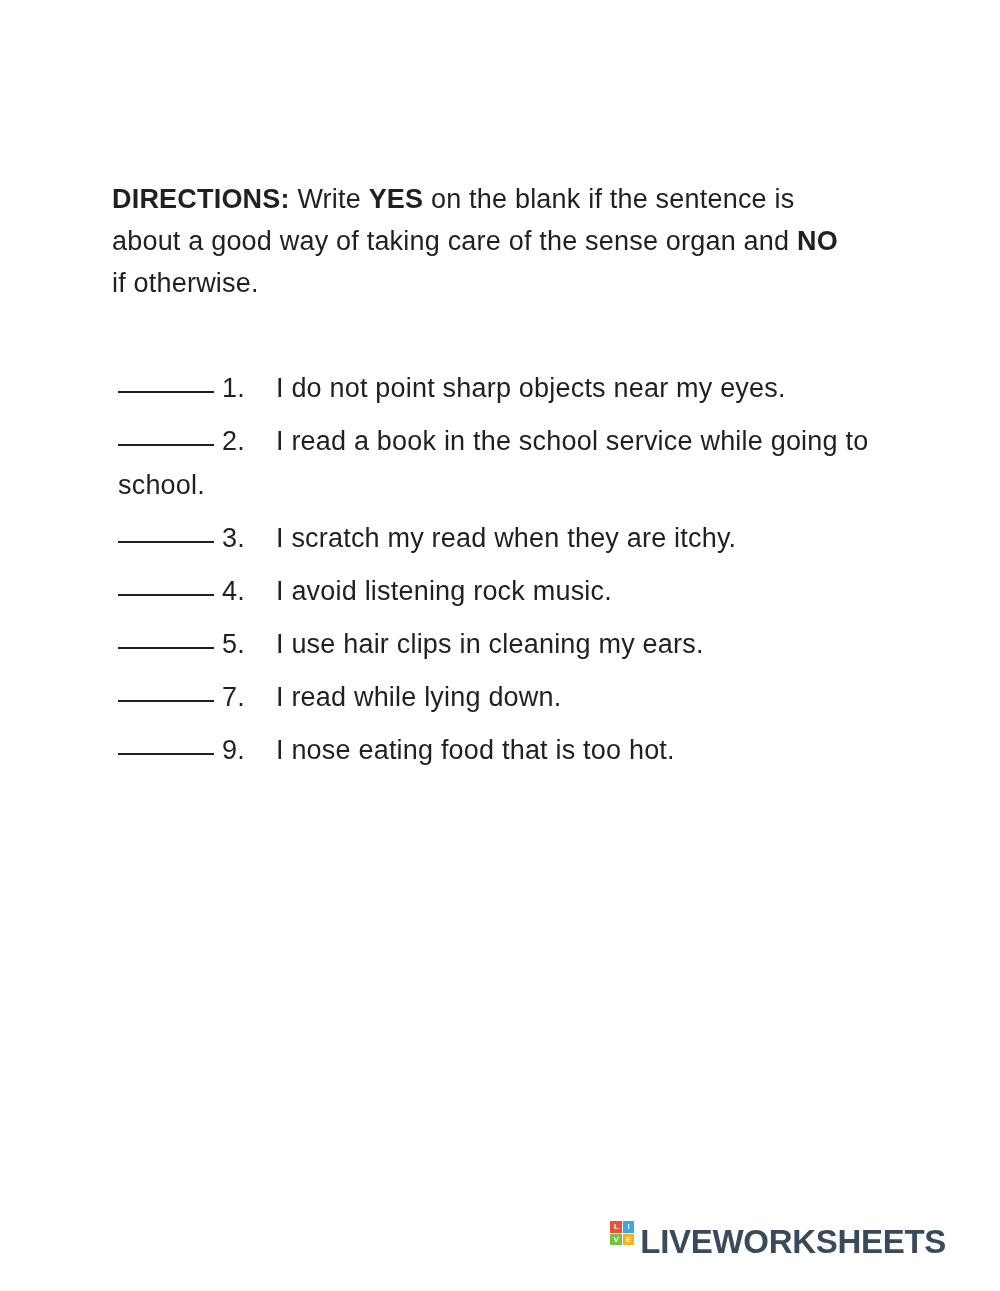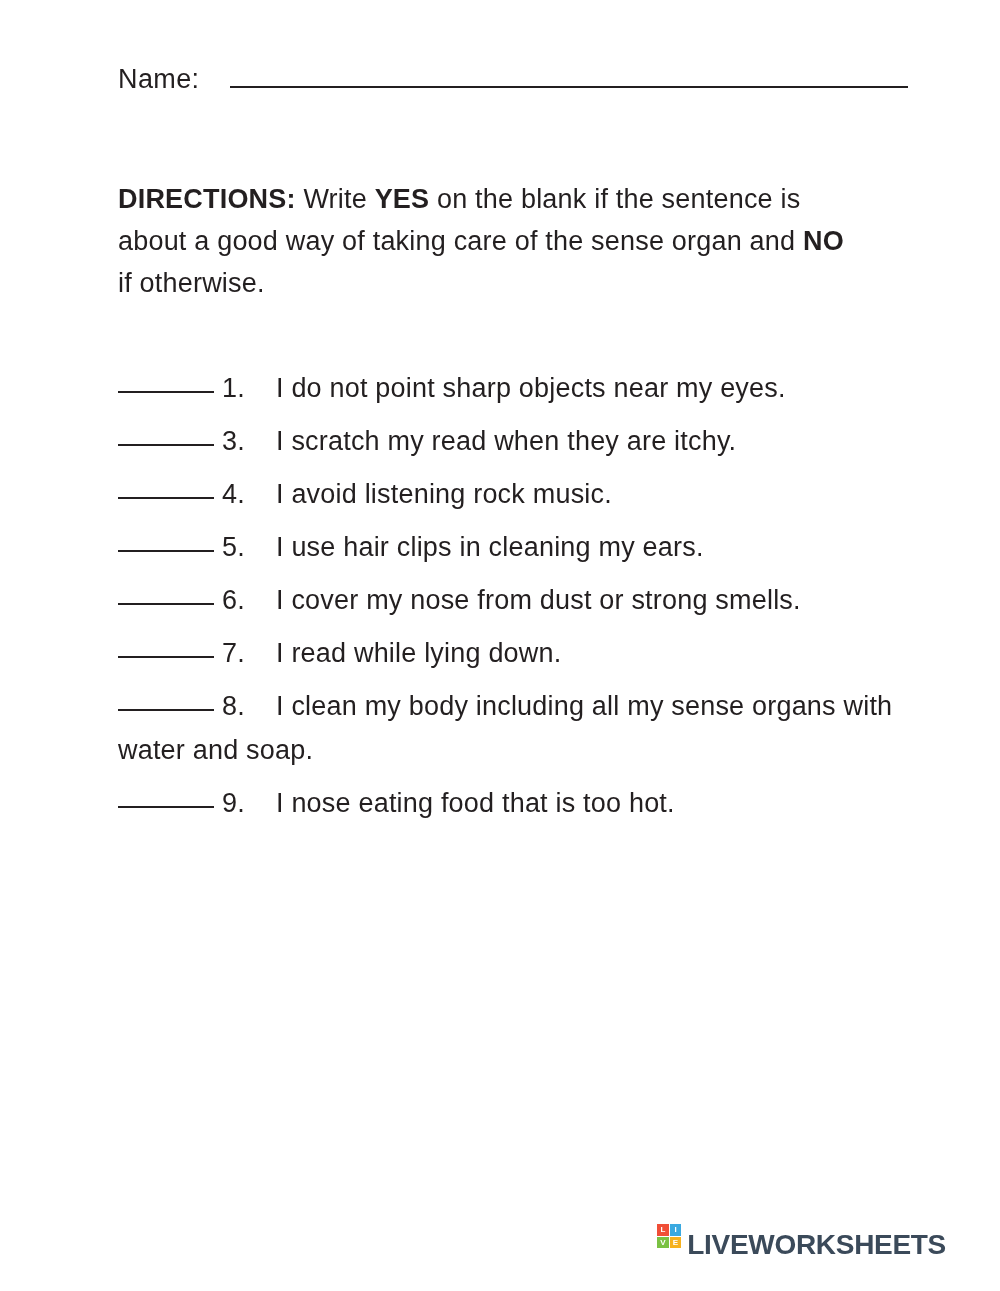--- a/index.html
+++ b/index.html
@@ -130,10 +130,6 @@
 
 <div class="page">
 
-  <div class="name-row">
-    <div class="name-label">Name:</div>
-    <div class="name-blank"></div>
-  </div>
 
   <div class="directions">
     <b>DIRECTIONS:</b>

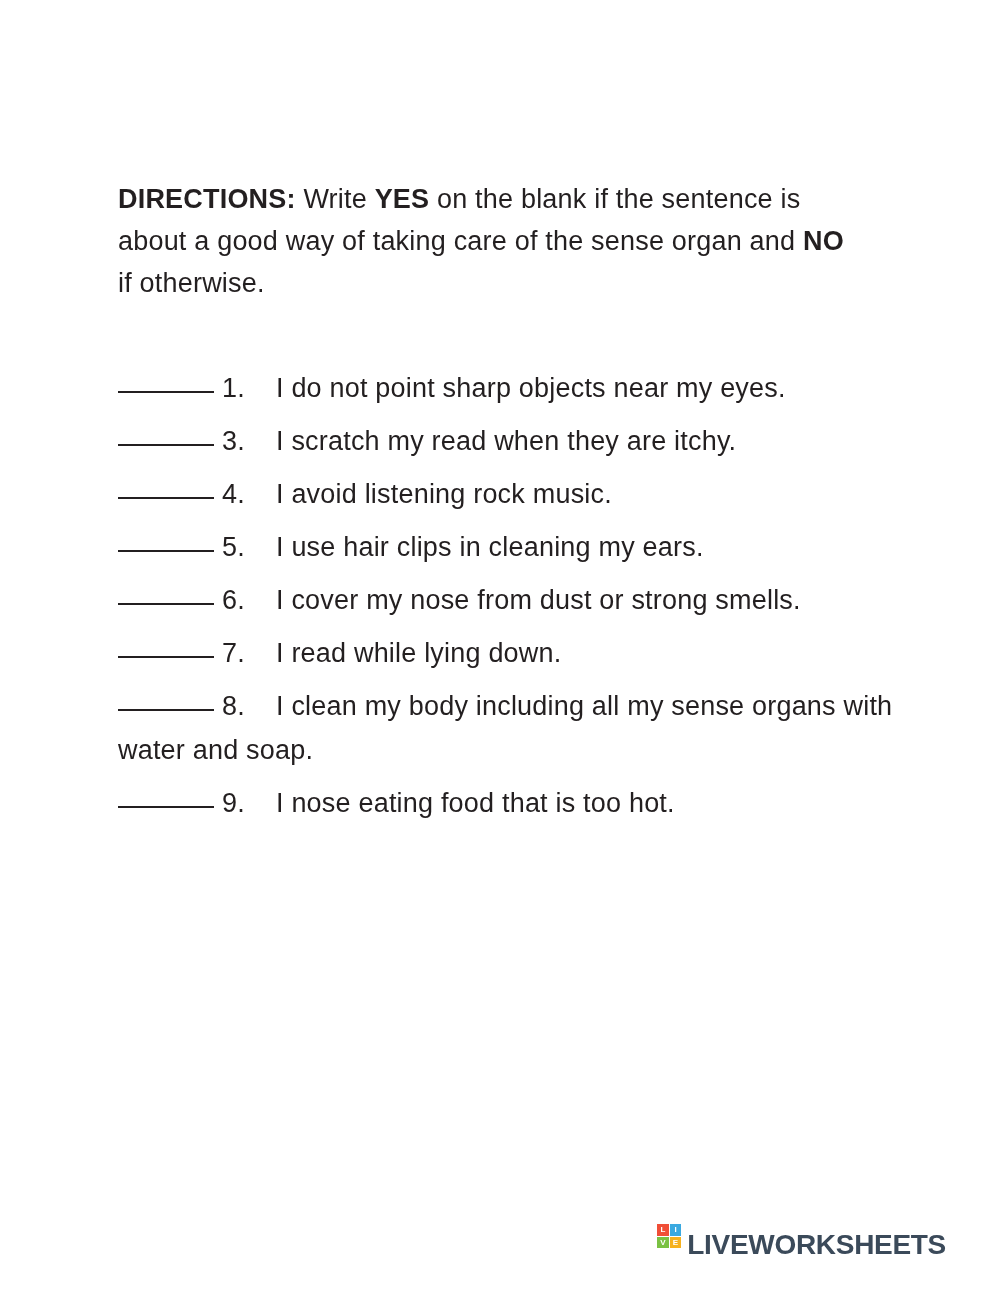--- a/index.html
+++ b/index.html
@@ -47,7 +47,7 @@
   
   .directions {
     position: absolute;
-    left: 118px;
+    left: 112px;
     top: 178px;
     width: 740px;
     font-size: 27px;

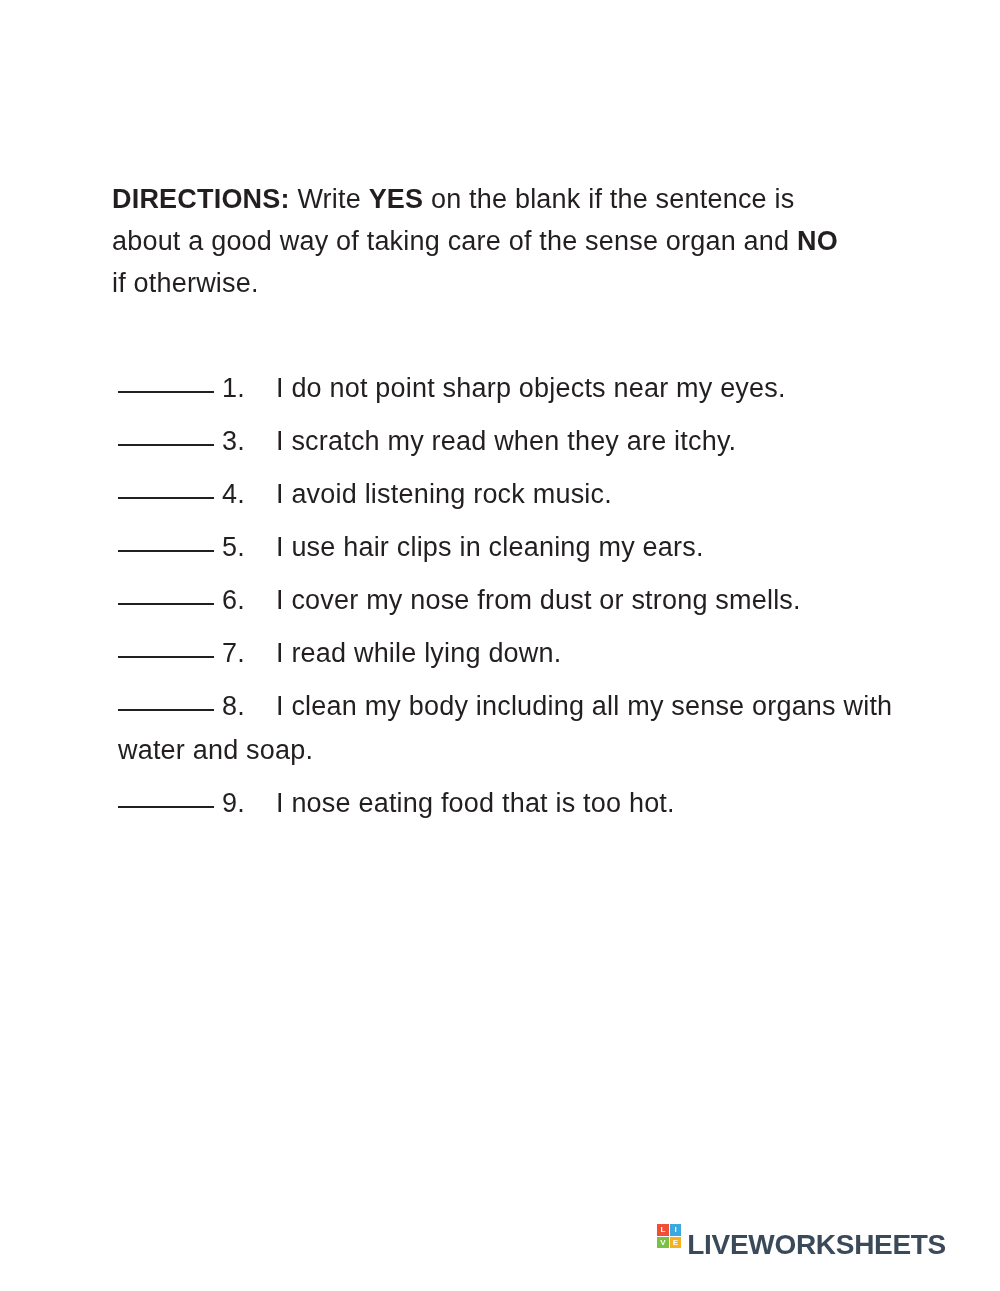--- a/index.html
+++ b/index.html
@@ -146,6 +146,9 @@
       <span class="blank"></span><span class="num">1.</span><span class="txt">I do not point sharp objects near my eyes.</span>
     </p>
 
+    <p class="item">
+      <span class="blank"></span><span class="num">2.</span><span class="txt">I read a book in the school service while going to school.</span>
+    </p>
 
     <p class="item">
       <span class="blank"></span><span class="num">3.</span><span class="txt">I scratch my read when they are itchy.</span>

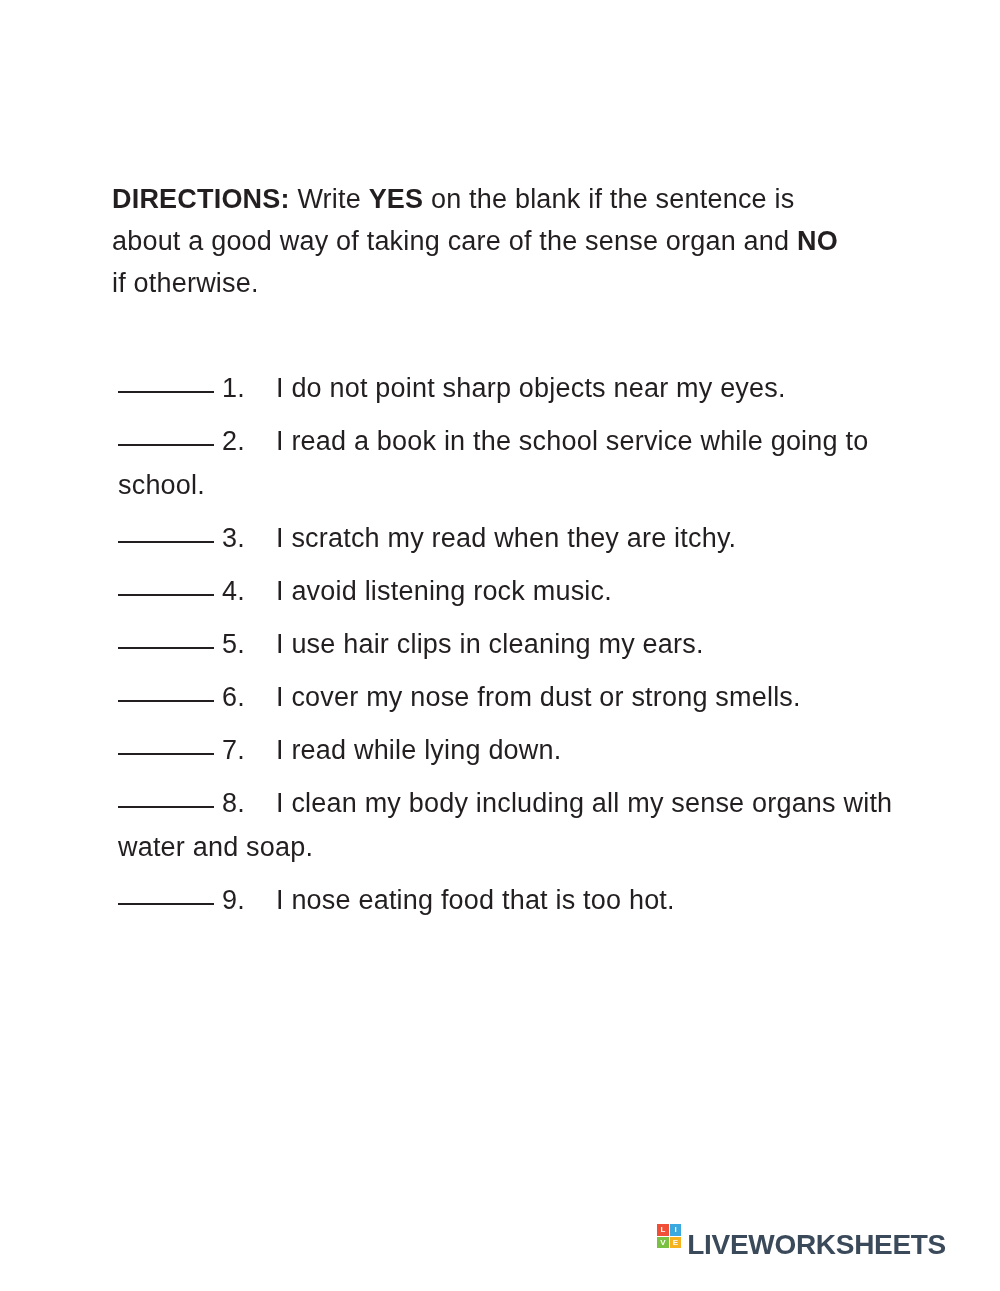--- a/index.html
+++ b/index.html
@@ -162,9 +162,6 @@
       <span class="blank"></span><span class="num">5.</span><span class="txt">I use hair clips in cleaning my ears.</span>
     </p>
 
-    <p class="item">
-      <span class="blank"></span><span class="num">6.</span><span class="txt">I cover my nose from dust or strong smells.</span>
-    </p>
 
     <p class="item">
       <span class="blank"></span><span class="num">7.</span><span class="txt">I read while lying down.</span>

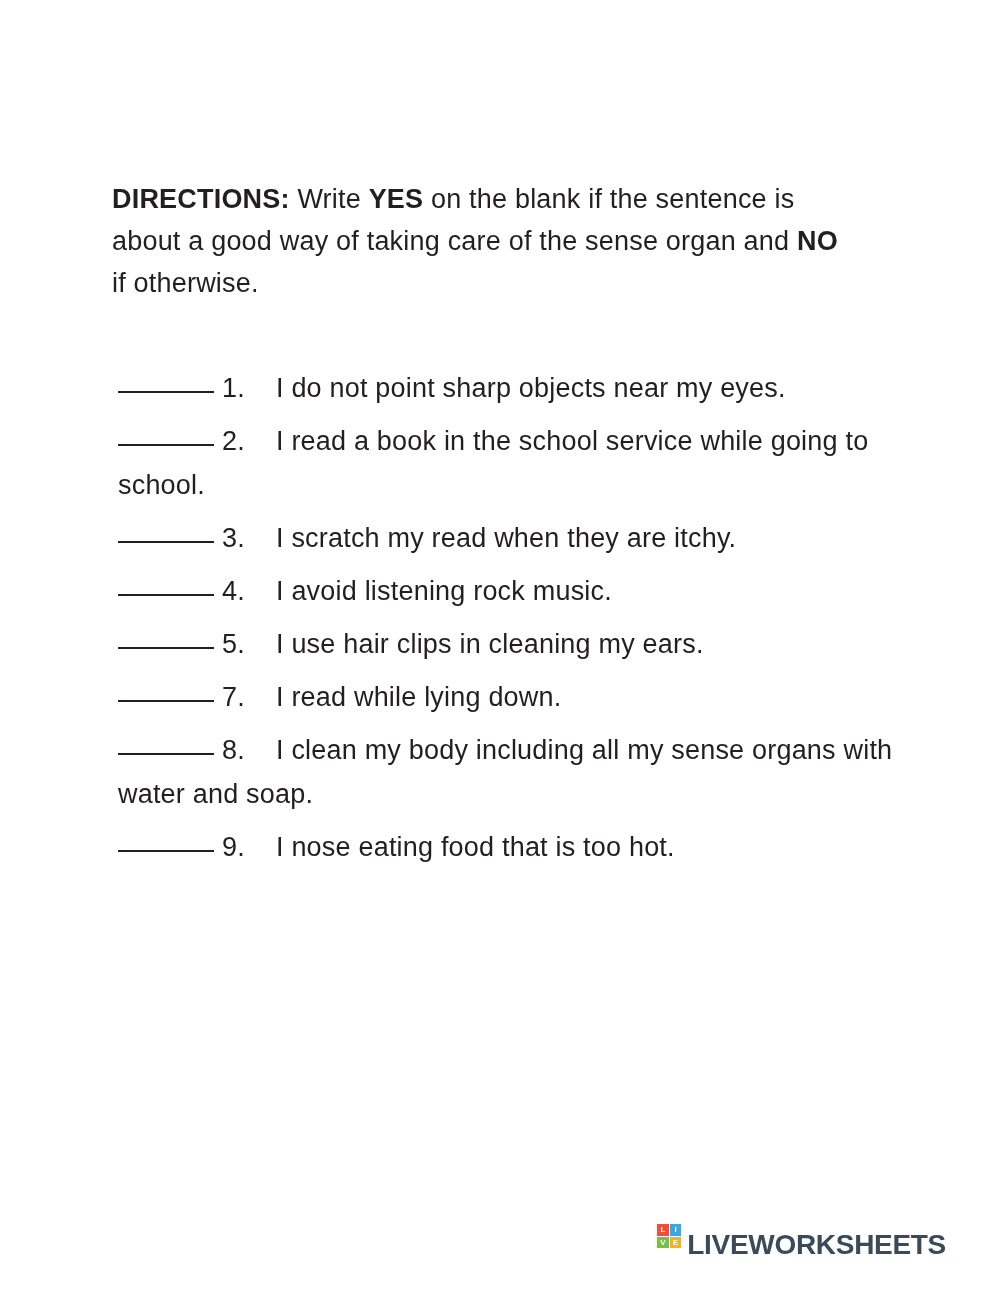--- a/index.html
+++ b/index.html
@@ -167,9 +167,6 @@
       <span class="blank"></span><span class="num">7.</span><span class="txt">I read while lying down.</span>
     </p>
 
-    <p class="item">
-      <span class="blank"></span><span class="num">8.</span><span class="txt">I clean my body including all my sense organs with water and soap.</span>
-    </p>
 
     <p class="item">
       <span class="blank"></span><span class="num">9.</span><span class="txt">I nose eating food that is too hot.</span>

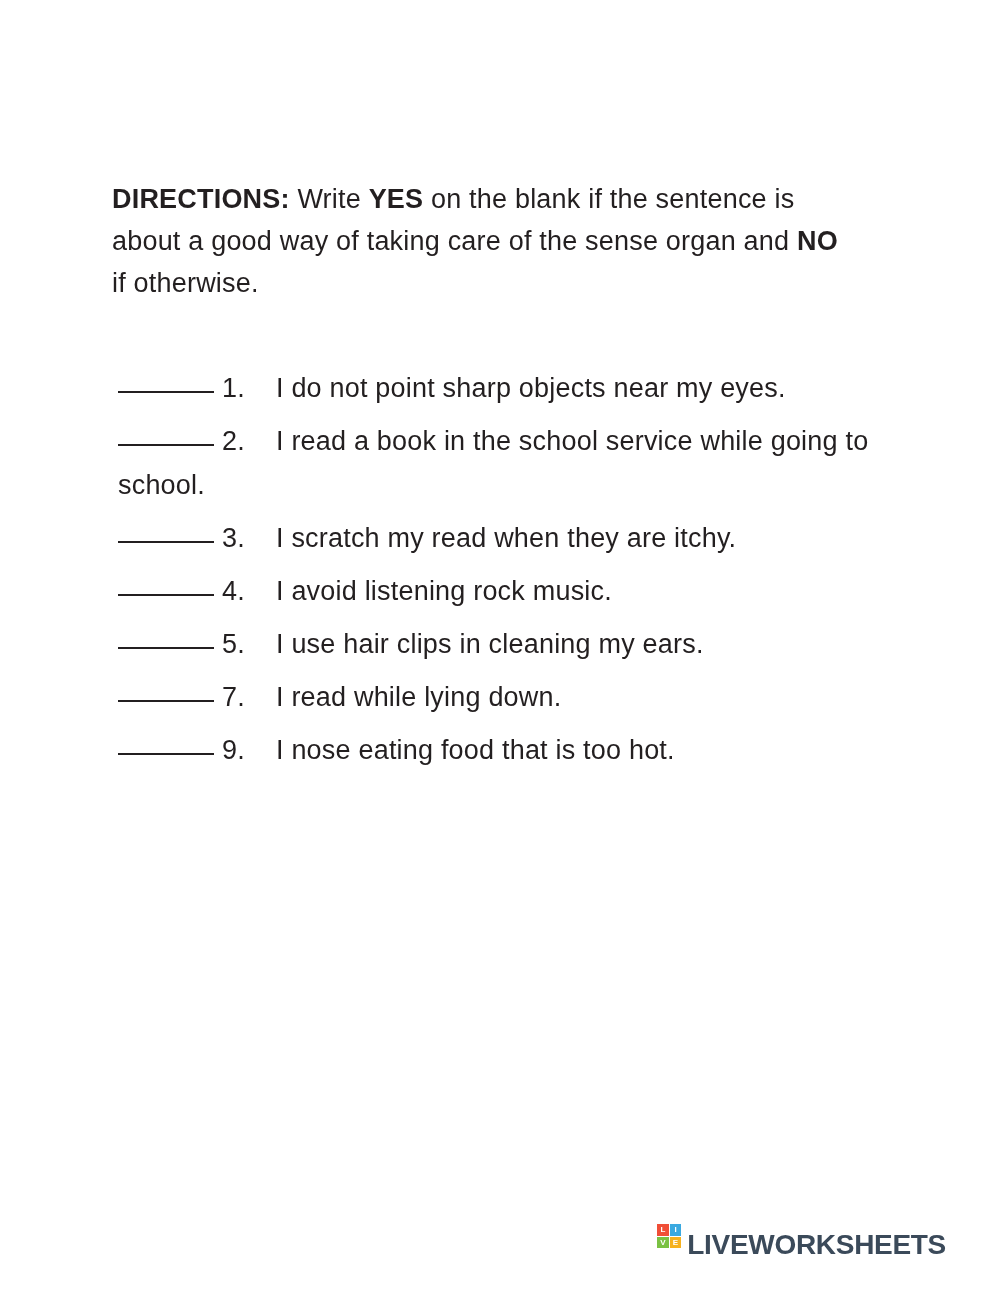--- a/index.html
+++ b/index.html
@@ -118,7 +118,7 @@
   .lm3 { background: #7ac143; }
   .lm4 { background: #f6b11e; }
   .logo-text {
-    font-size: 28px;
+    font-size: 33px;
     font-weight: bold;
     letter-spacing: -0.3px;
     color: #3b4a5a;

